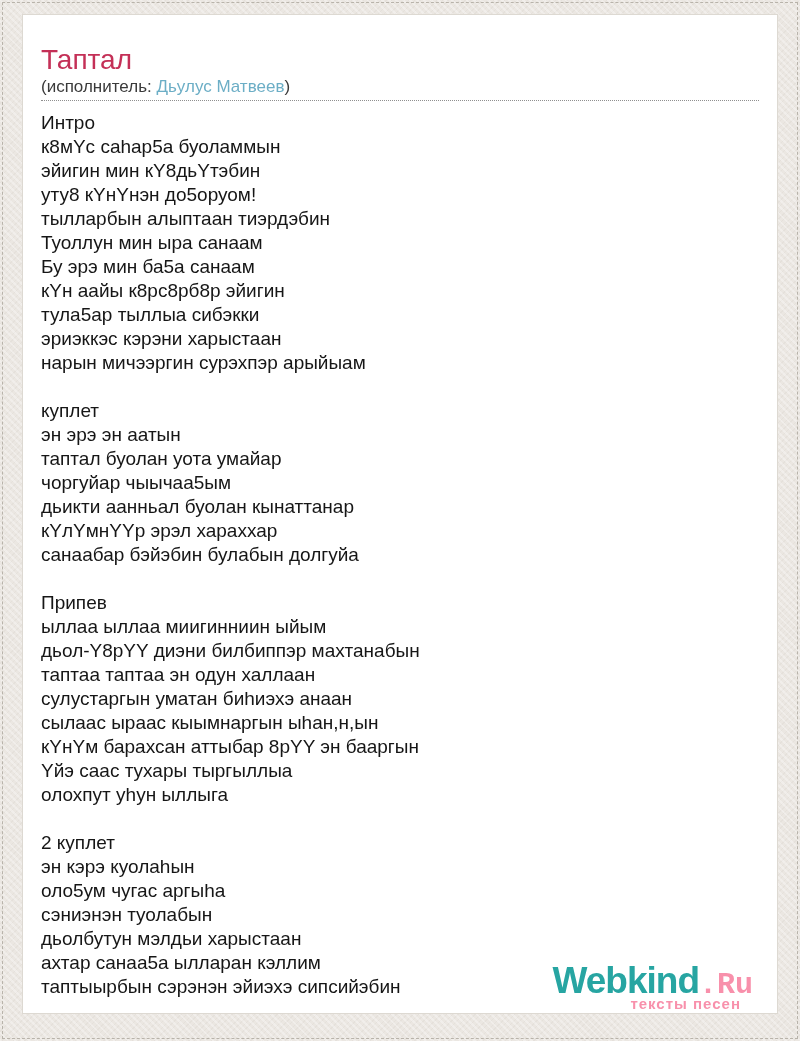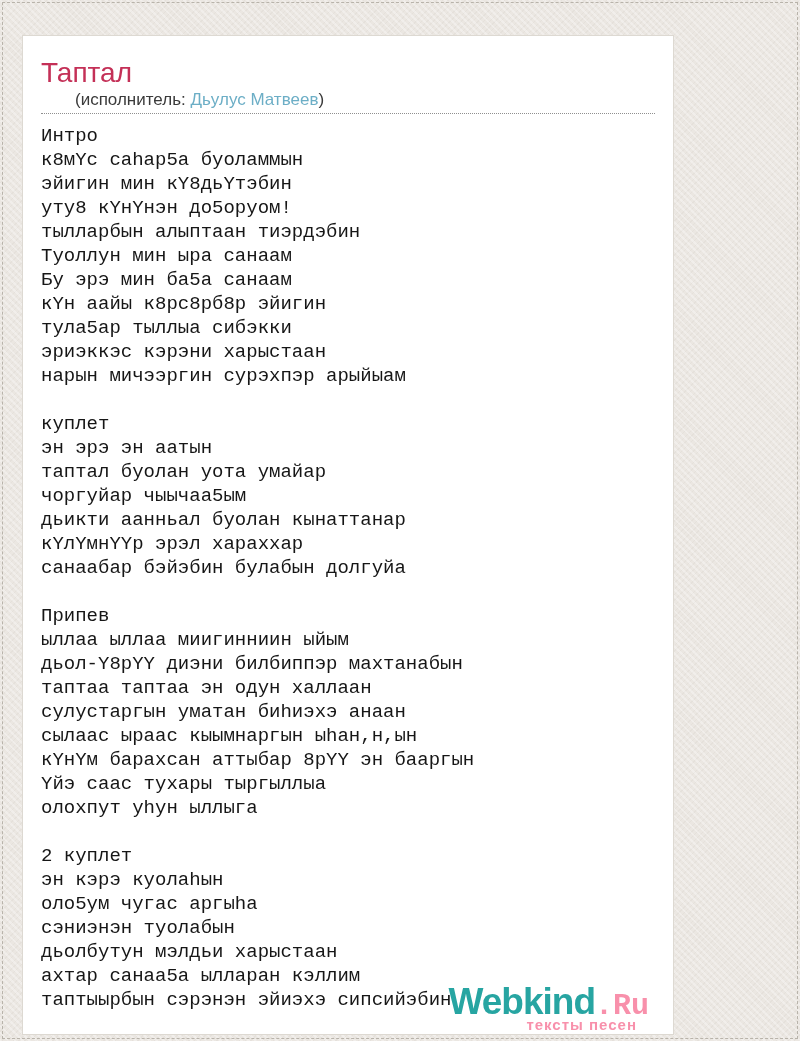--- a/index.html
+++ b/index.html
@@ -22,12 +22,12 @@
   .card {
     position: absolute;
     left: 22px;
-    top: 35px;
-    width: 652px;
+    top: 14px;
+    width: 756px;
     height: 1000px;
     background: #ffffff;
     border: 1px solid #ddd9d2;
-    padding: 0 18px;
+    padding: 8px 18px;
   }
   .page-title {
     margin-top: 22px;

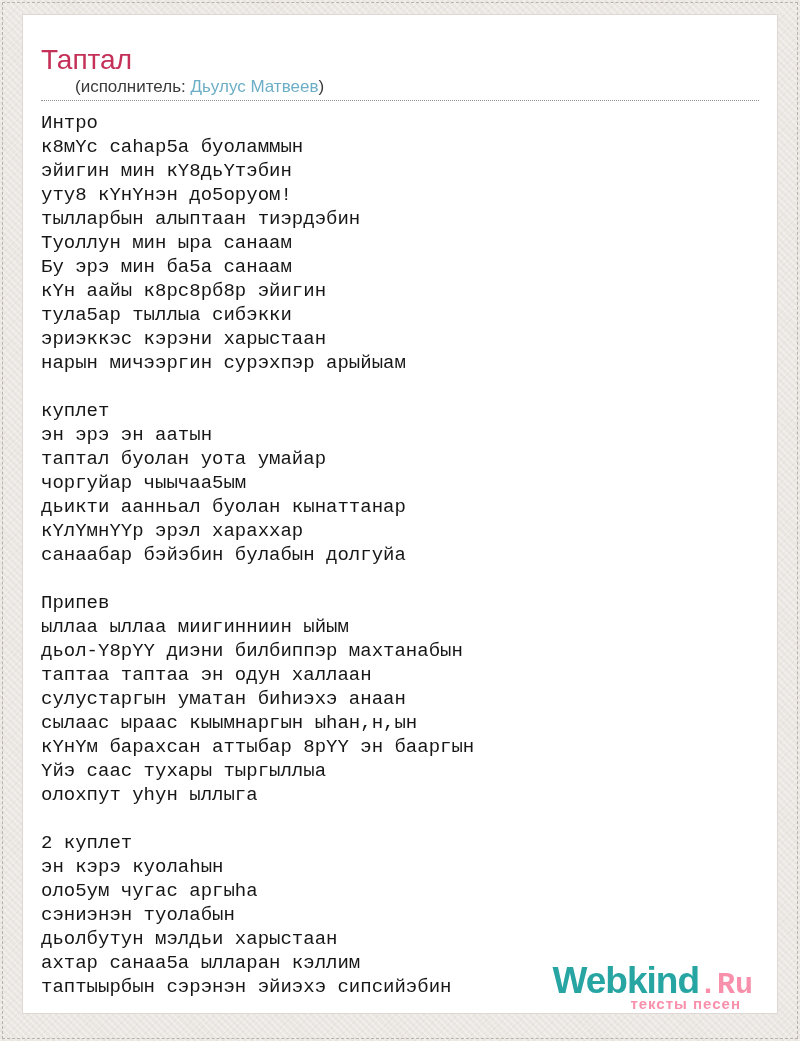--- a/index.html
+++ b/index.html
@@ -41,7 +41,6 @@
     font-size: 17px;
     color: #3a3a3a;
     line-height: 20px;
-    margin-left: 34px;
   }
   .artist-link {
     color: #6CAEC6;

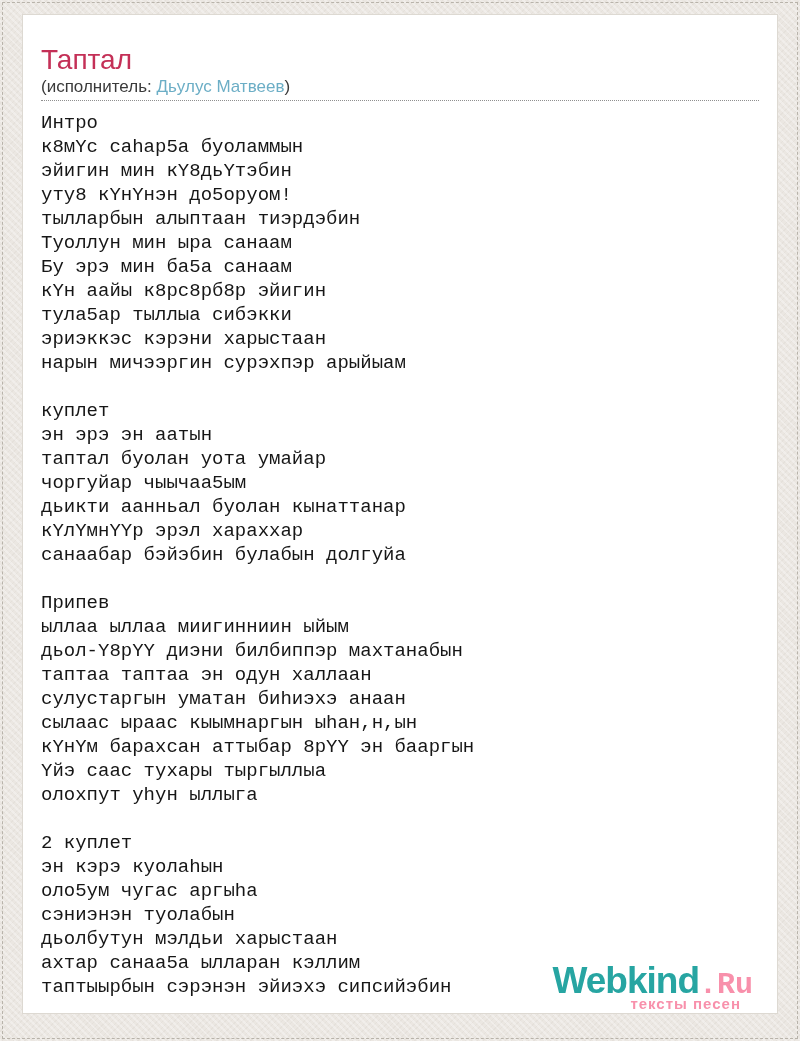--- a/index.html
+++ b/index.html
@@ -54,7 +54,7 @@
   }
   .lyrics-text {
     margin-top: 10px;
-    font-family: Liberation Mono, monospace;
+    font-family: Liberation Sans, sans-serif;
     font-size: 19px;
     line-height: 24px;
     color: #161616;

